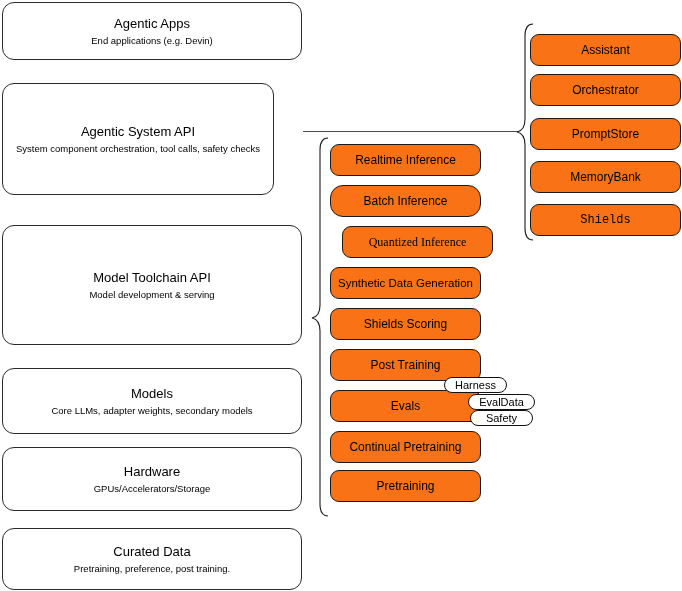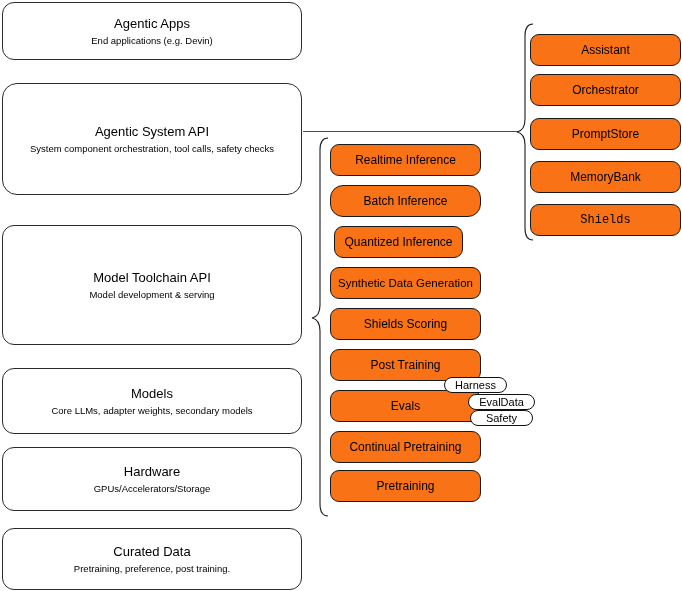--- a/index.html
+++ b/index.html
@@ -109,7 +109,7 @@
     <div class="stack-sub">End applications (e.g. Devin)</div>
   </div>
 
-  <div class="stack-box" style="left:2px; top:83px; width:300px; height:112px;border-radius:15px;">
+  <div class="stack-box" style="left:2px; top:83px; width:272px; height:112px;">
     <div class="stack-title">Agentic System API</div>
     <div class="stack-sub">System component orchestration, tool calls, safety checks</div>
   </div>

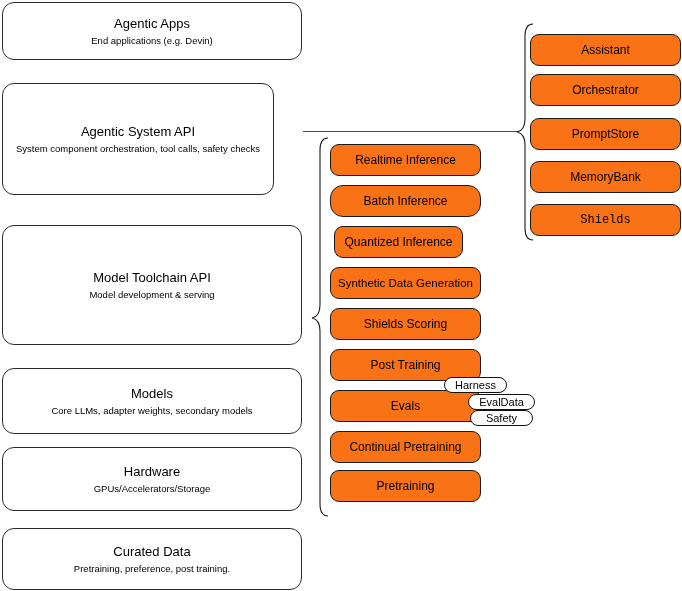--- a/index.html
+++ b/index.html
@@ -160,7 +160,7 @@
 
   <div class="leaf-box" style="left:330px; top:185px; width:151px; height:32px;border-radius:13px;">Batch Inference</div>
 
-  <div class="leaf-box" style="left:334px; top:226px; width:129px; height:32px;">Quantized Inference</div>
+  <div class="leaf-box" style="left:342px; top:226px; width:151px; height:32px;font-family:Liberation Serif, serif;">Quantized Inference</div>
 
   <div class="leaf-box" style="left:330px; top:267px; width:151px; height:32px; font-size:11.5px;">Synthetic Data Generation</div>
 

